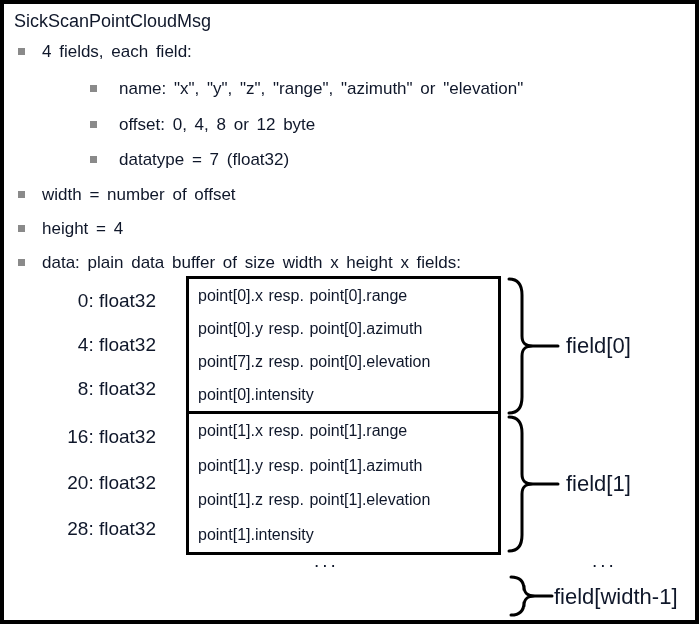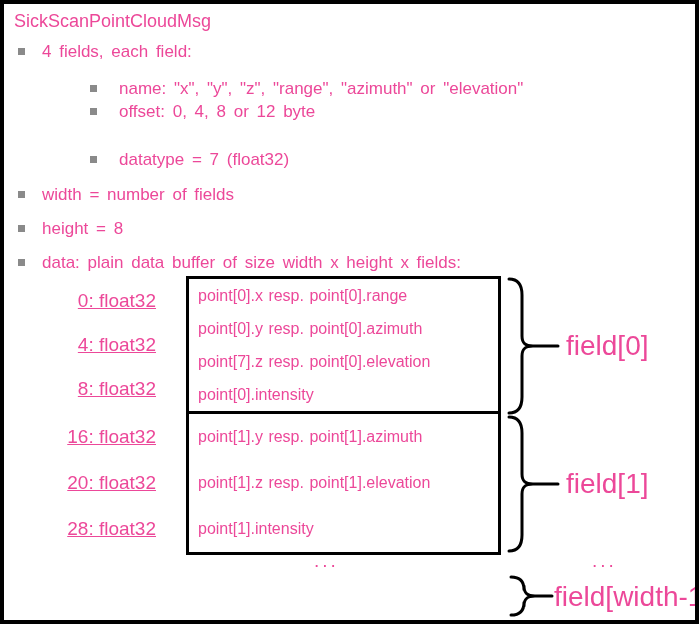--- a/index.html
+++ b/index.html
@@ -10,7 +10,7 @@
     border:4px solid #000;
     background:#fff;
     font-family:"Liberation Sans","DejaVu Sans",sans-serif;
-    color:#ec4899;
+    color:#0f172a;
     overflow:hidden;
   }
   #title{

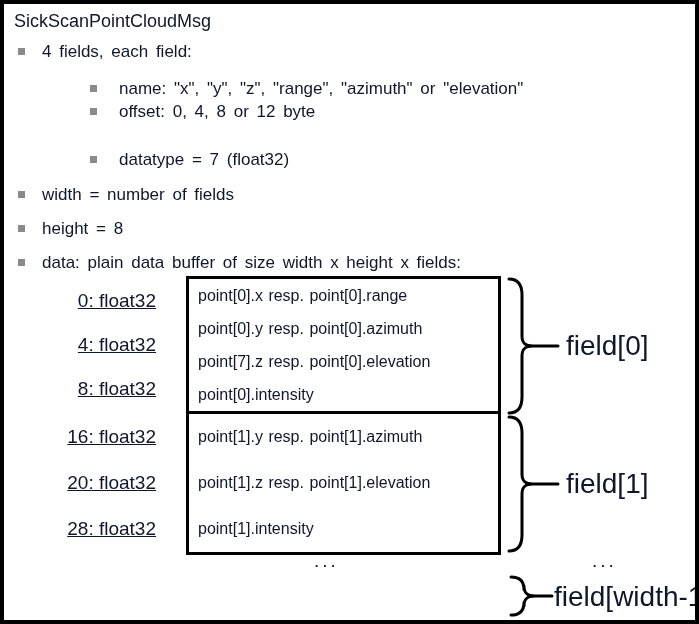--- a/index.html
+++ b/index.html
@@ -74,7 +74,7 @@
     <span class="sq" style="background: rgb(138, 138, 138);"></span>
     <span>name: "x", "y", "z", "range", "azimuth" or "elevation"</span>
   </div>
-  <div class="bline l2" style="top:97px">
+  <div class="bline l2" style="top:110px">
     <span class="sq" style="background: rgb(138, 138, 138);"></span>
     <span>offset: 0, 4, 8 or 12 byte</span>
   </div>

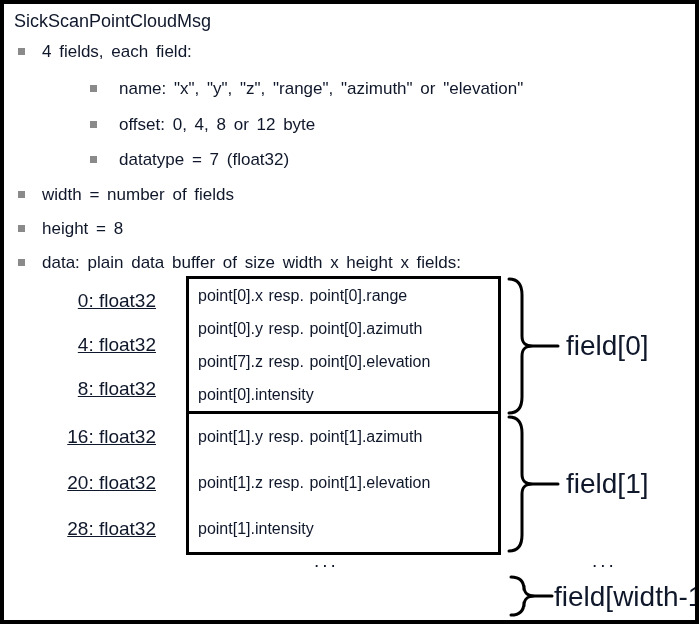--- a/index.html
+++ b/index.html
@@ -84,7 +84,7 @@
   </div>
   <div class="bline l1" style="top:180px">
     <span class="sq" style="background: rgb(138, 138, 138);"></span>
-    <span>width = number of fields</span>
+    <span>width = number of offset</span>
   </div>
   <div class="bline l1" style="top:214px">
     <span class="sq" style="background: rgb(138, 138, 138);"></span>

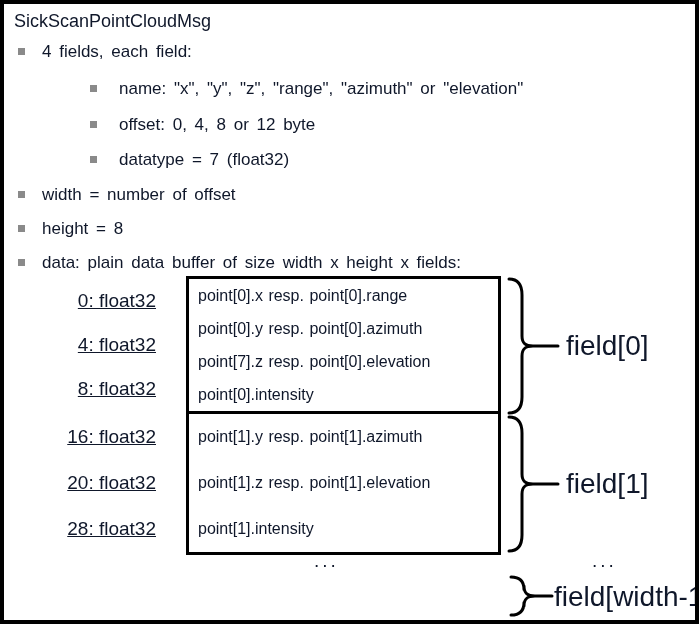--- a/index.html
+++ b/index.html
@@ -88,7 +88,7 @@
   </div>
   <div class="bline l1" style="top:214px">
     <span class="sq" style="background: rgb(138, 138, 138);"></span>
-    <span>height = 8</span>
+    <span>height = 4</span>
   </div>
   <div class="bline l1" style="top:248px">
     <span class="sq" style="background: rgb(138, 138, 138);"></span>

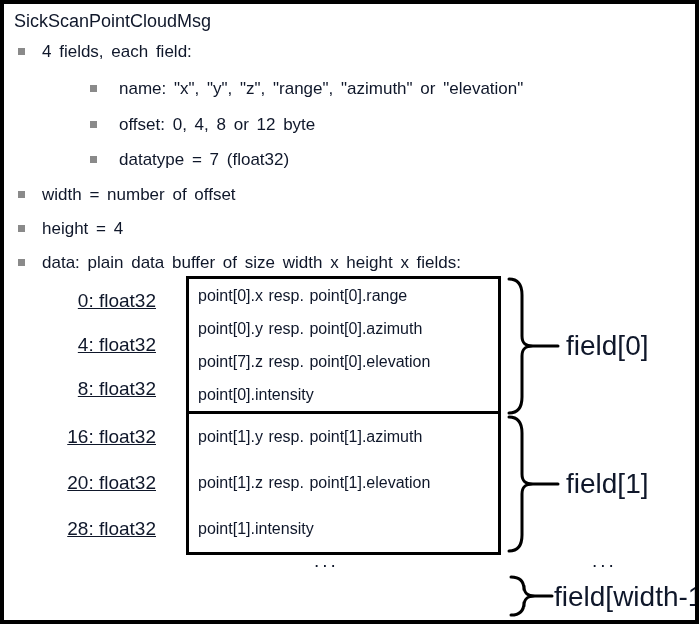--- a/index.html
+++ b/index.html
@@ -35,7 +35,7 @@
   .block-wrap{position:absolute;left:60px;}
   .offset-col{
     position:absolute;left:0;top:3px;bottom:3px;width:92px;
-    display:flex;flex-direction:column;text-decoration:underline;
+    display:flex;flex-direction:column;
   }
   .offset-cell{
     flex:1;display:flex;align-items:center;justify-content:flex-end;

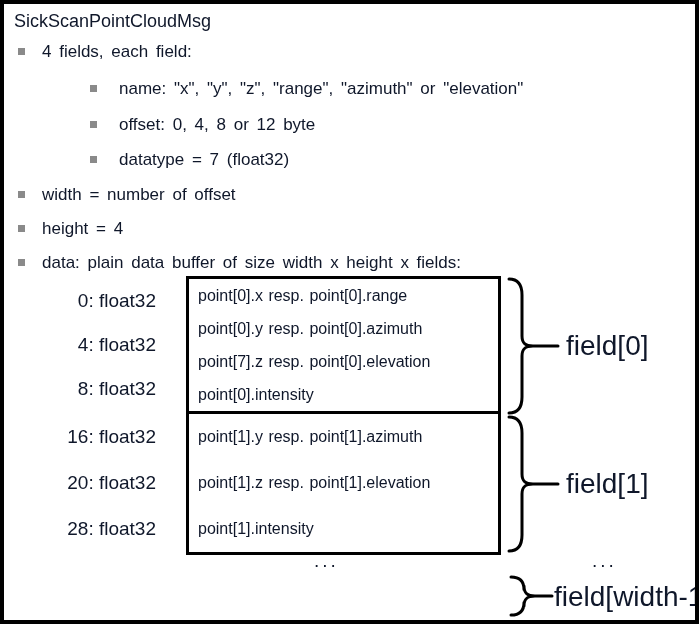--- a/index.html
+++ b/index.html
@@ -52,7 +52,7 @@
   }
   .brace{position:absolute;}
   .field-label{
-    position:absolute;font-size:28px;line-height:26px;white-space:nowrap;
+    position:absolute;font-size:22px;line-height:26px;white-space:nowrap;
   }
   .dots{
     position:absolute;font-size:19px;letter-spacing:3px;line-height:20px;

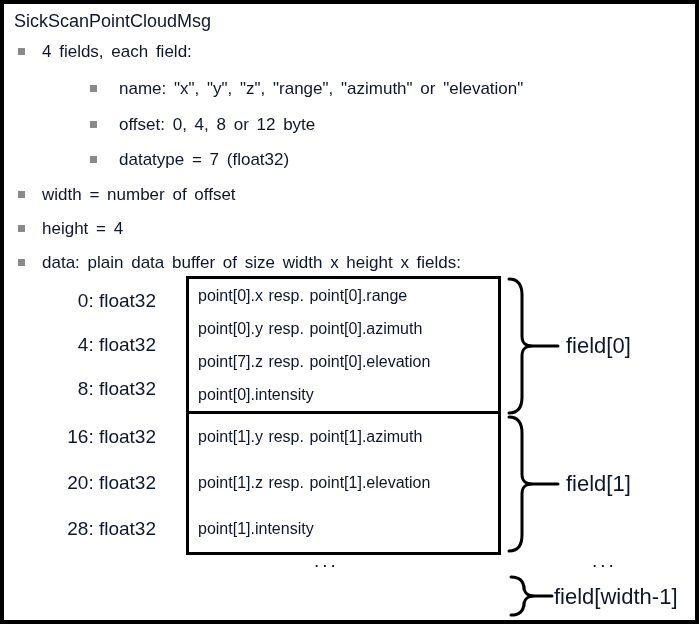--- a/index.html
+++ b/index.html
@@ -115,6 +115,7 @@
         <div class="offset-cell">28: float32</div>
       </div>
     <div class="data-box">
+        <div class="box-row">point[1].x resp. point[1].range</div>
         <div class="box-row">point[1].y resp. point[1].azimuth</div>
         <div class="box-row">point[1].z resp. point[1].elevation</div>
         <div class="box-row">point[1].intensity</div>

